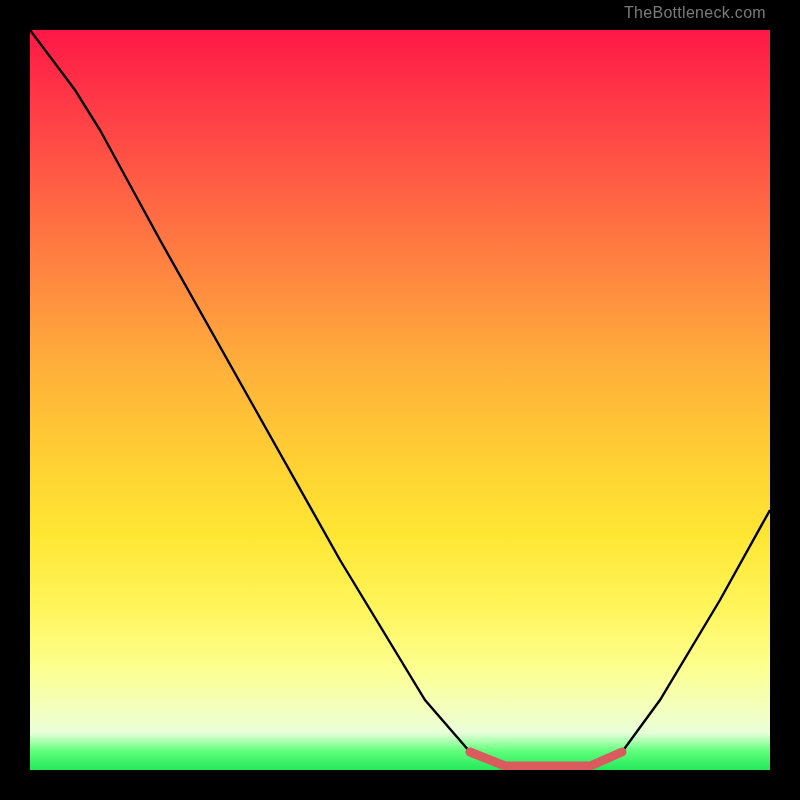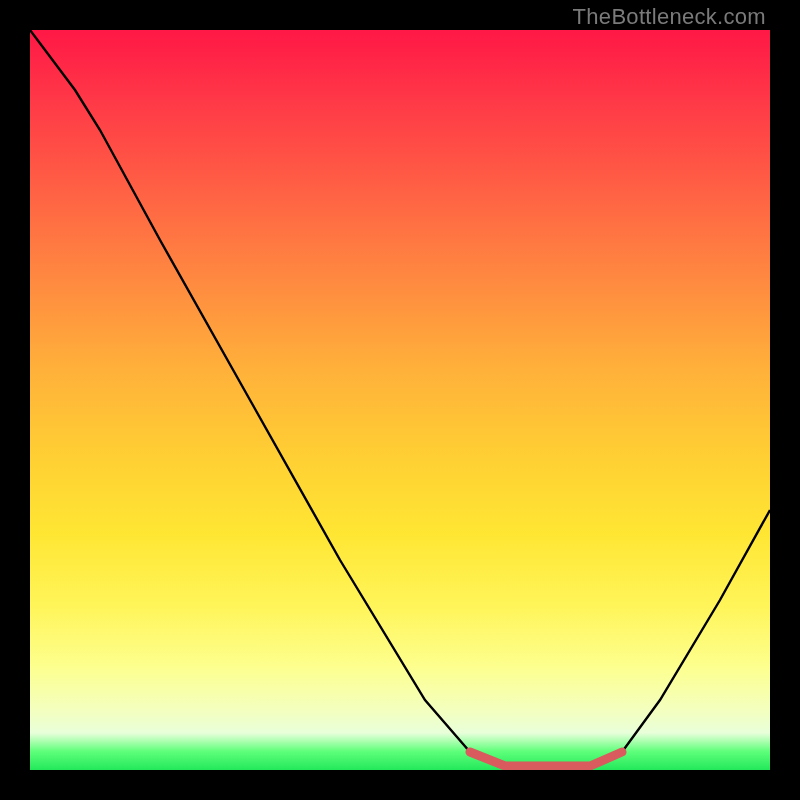--- a/index.html
+++ b/index.html
@@ -53,7 +53,7 @@
     top: 4px;
     right: 34px;
     font-family: Arial, Helvetica, sans-serif;
-    font-size: 22px;
+    font-size: 16px;
     color: #7a7a7a;
     letter-spacing: 0.3px;
   }

